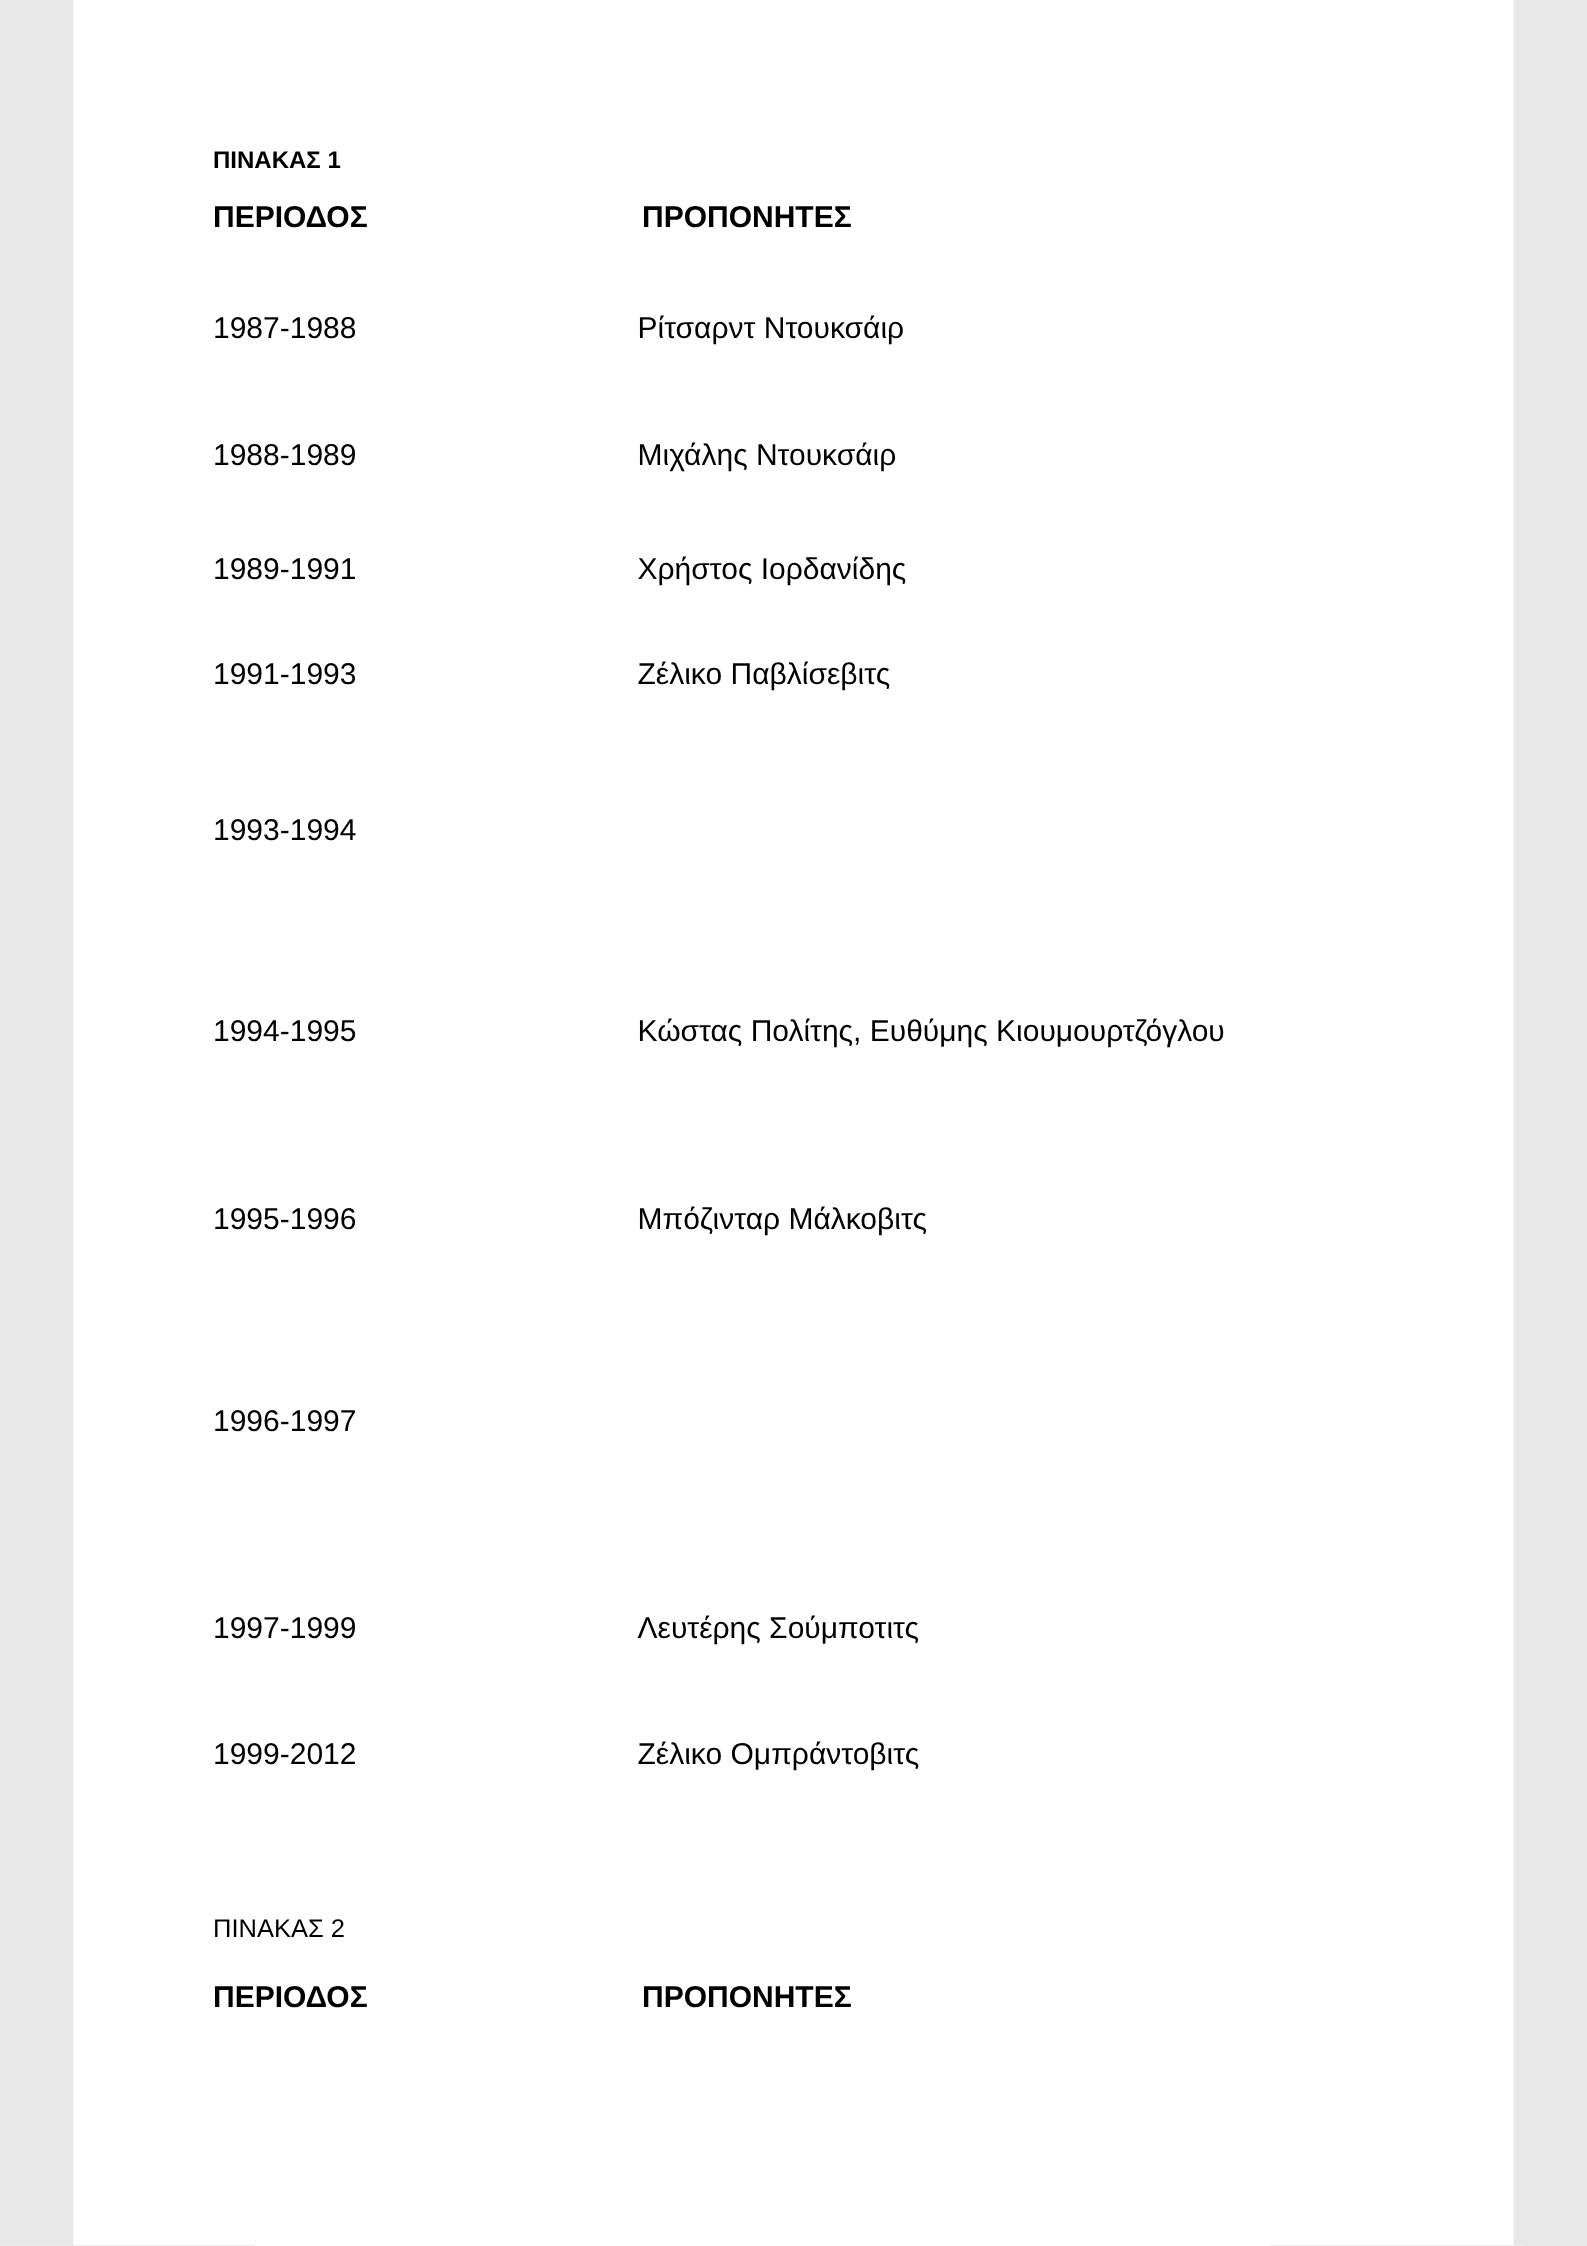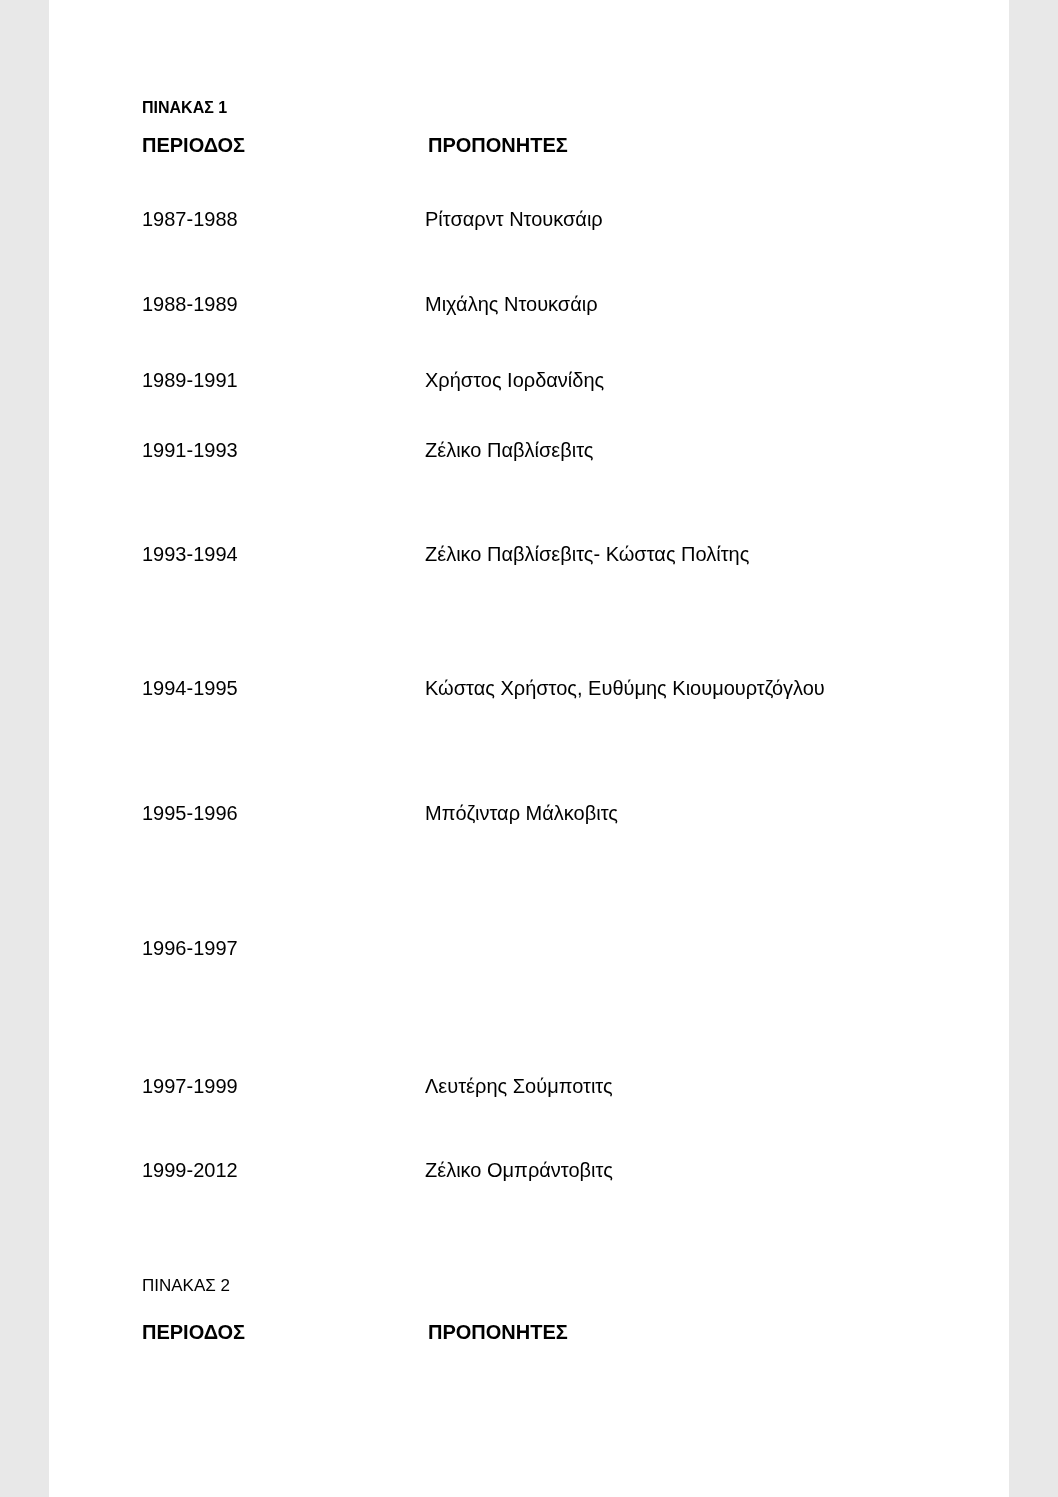--- a/index.html
+++ b/index.html
@@ -71,7 +71,6 @@
 
   <div class="line row">
     <span class="cell-period">1993-1994</span>
-    <span class="cell-coaches">Ζέλικο Παβλίσεβιτς- Κώστας Πολίτης</span>
   </div>
 
   <div class="line row">

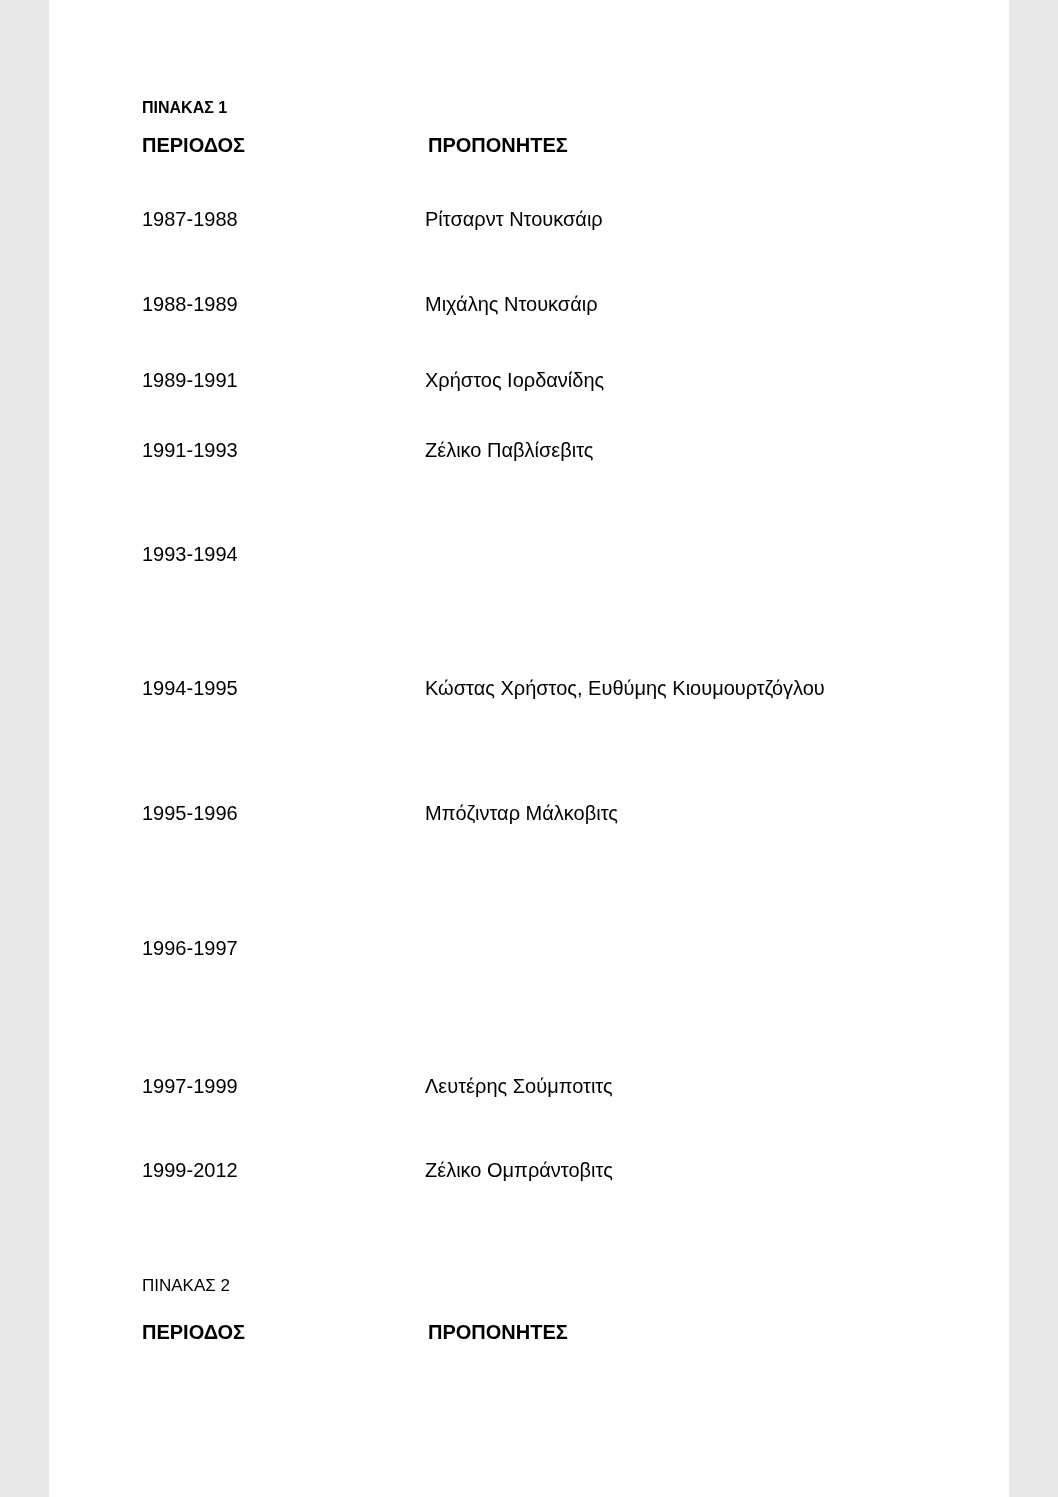--- a/index.html
+++ b/index.html
@@ -75,7 +75,7 @@
 
   <div class="line row">
     <span class="cell-period">1994-1995</span>
-    <span class="cell-coaches">Κώστας Χρήστος, Ευθύμης Κιουμουρτζόγλου</span>
+    <span class="cell-coaches">Κώστας Πολίτης, Ευθύμης Κιουμουρτζόγλου</span>
   </div>
 
   <div class="line row">

